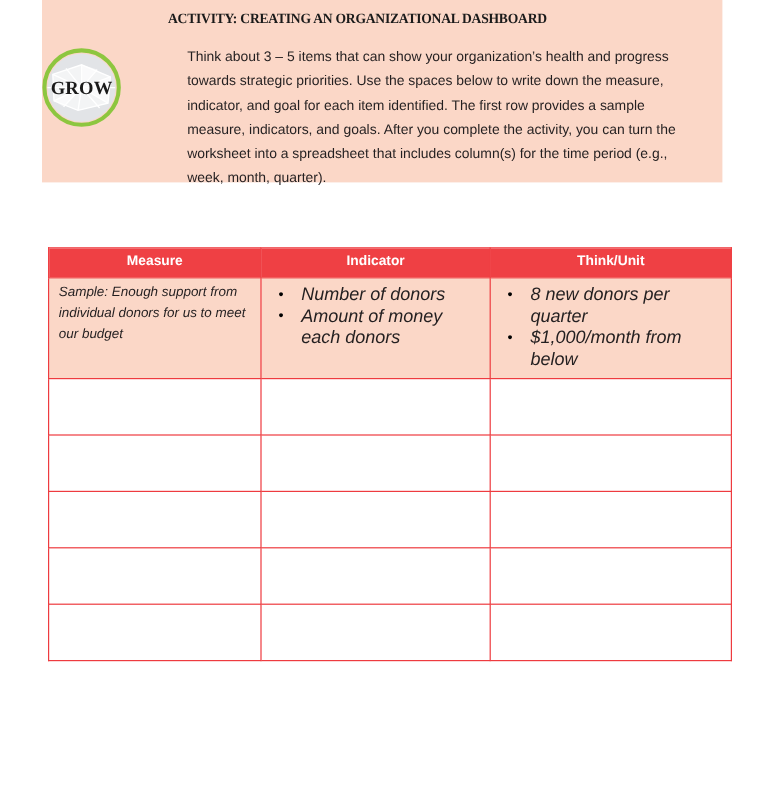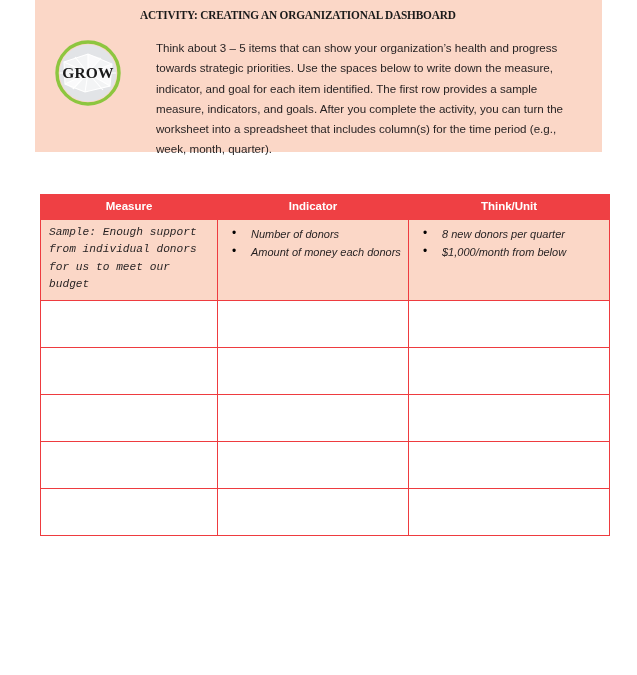--- a/index.html
+++ b/index.html
@@ -34,7 +34,7 @@
     width: 105px;
     flex: 0 0 105px;
     display: flex;
-    justify-content: center;
+    justify-content: flex-start;
     padding-top: 40px;
     box-sizing: border-box;
   }

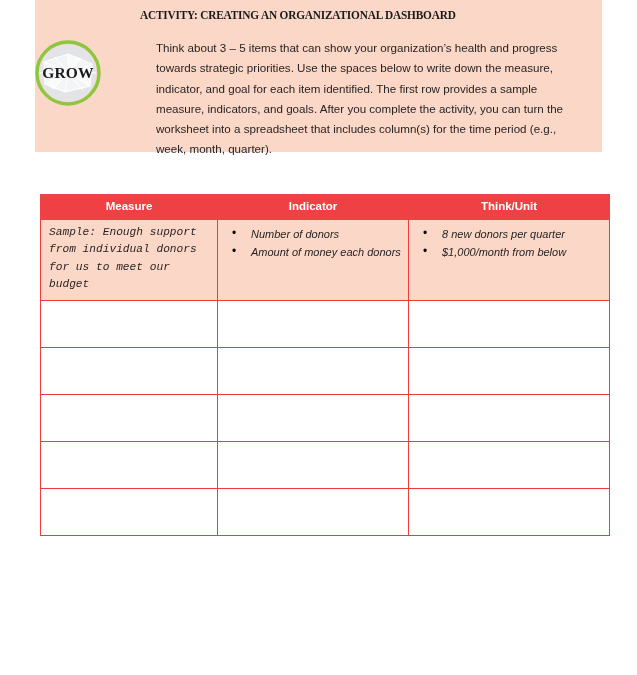--- a/index.html
+++ b/index.html
@@ -81,7 +81,7 @@
   .worksheet-table {
     position: absolute;
     left: 40px;
-    top: 194px;
+    top: 206px;
     width: 569px;
     border-collapse: collapse;
     table-layout: fixed;

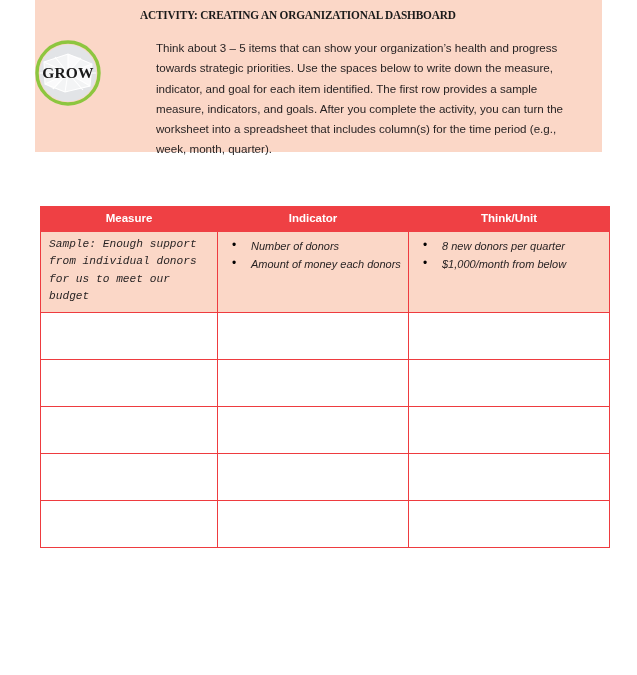--- a/index.html
+++ b/index.html
@@ -118,7 +118,7 @@
   }
 
   .sample-text {
-    font-family: Liberation Mono, monospace;
+    font-family: Liberation Sans, sans-serif;
     font-style: italic;
     font-size: 11.2px;
     line-height: 17.5px;

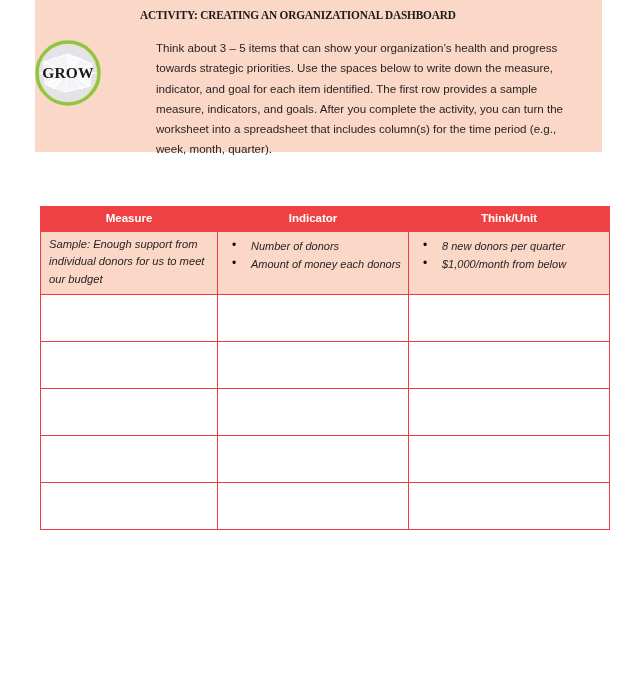--- a/index.html
+++ b/index.html
@@ -135,7 +135,7 @@
   ul.sample-list li {
     font-family: "Liberation Sans", sans-serif;
     font-style: italic;
-    font-size: 11px;
+    font-size: 15px;
     line-height: 18px;
     color: #231f20;
     position: relative;

